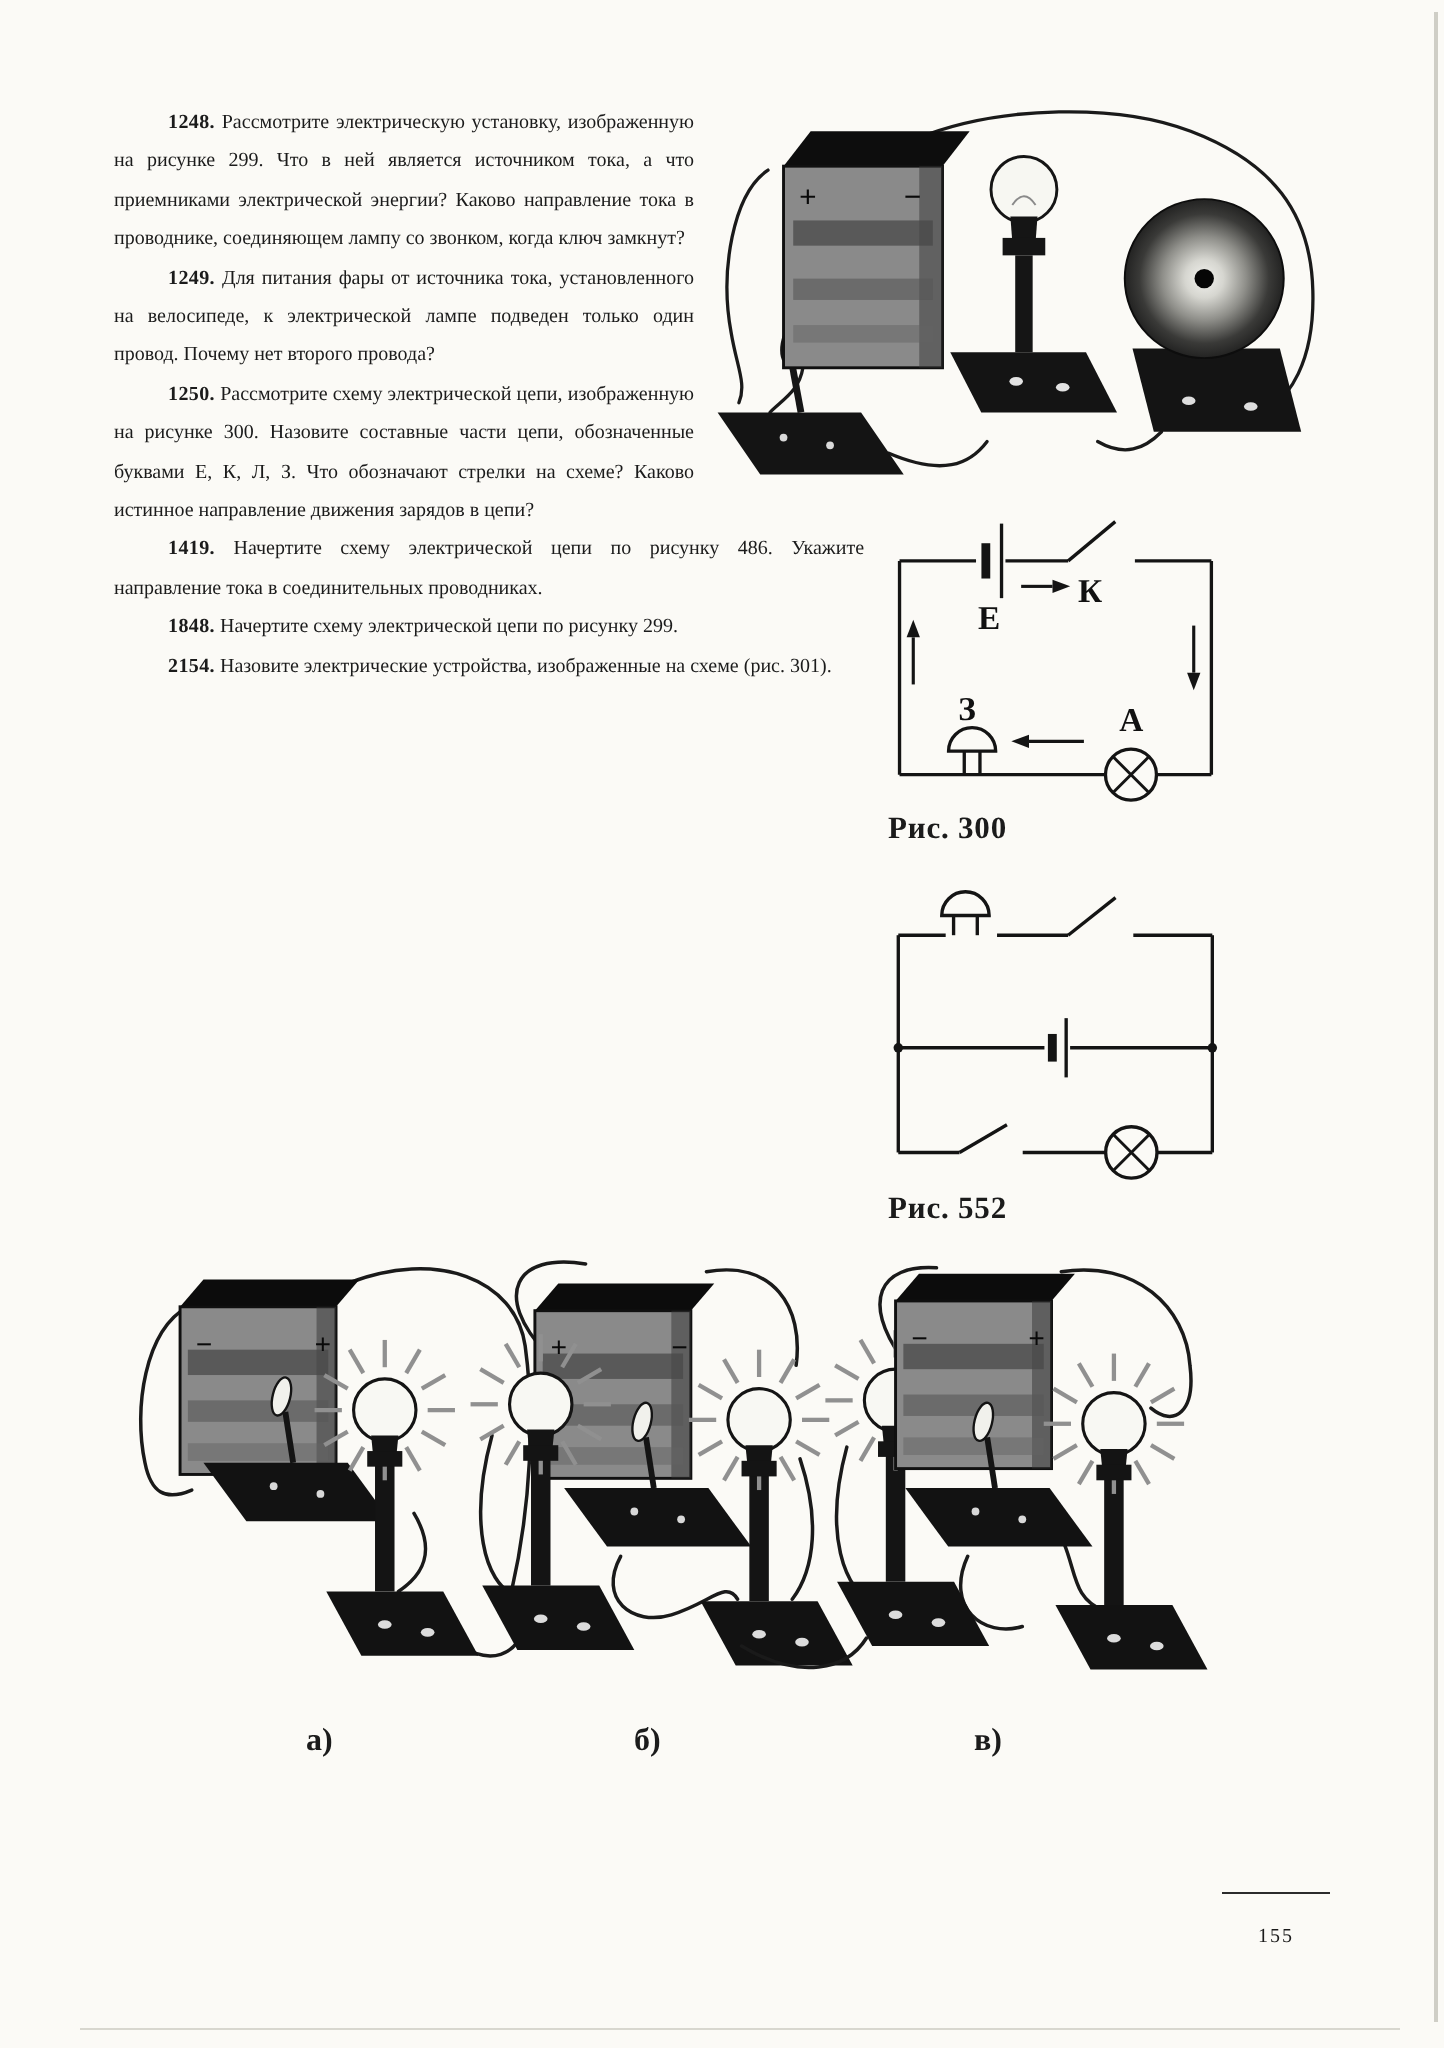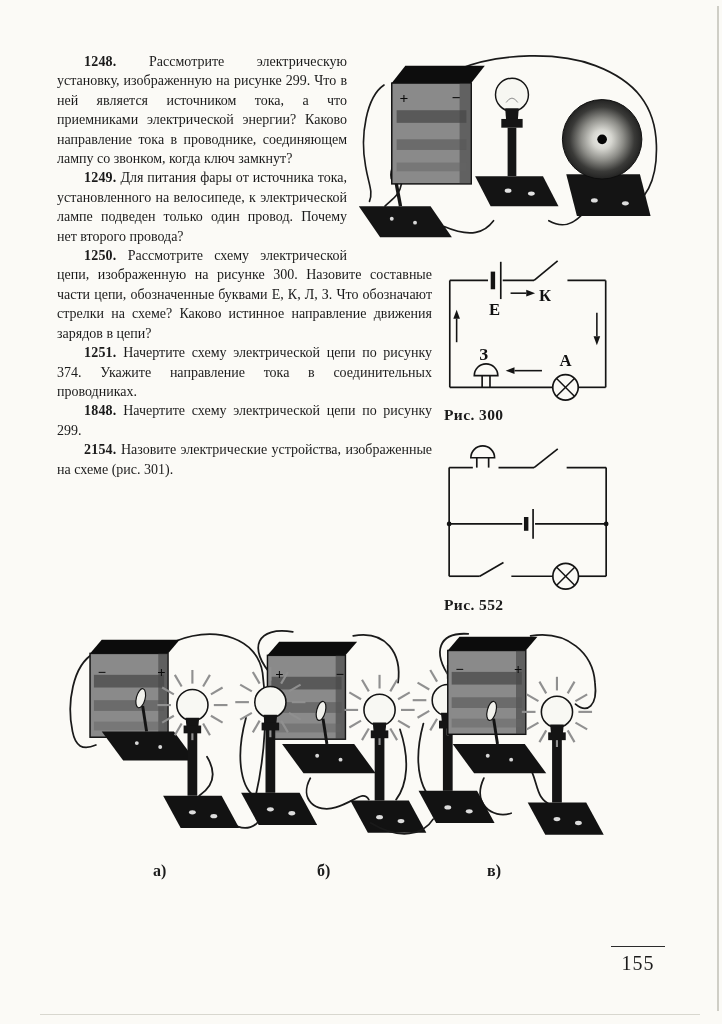--- a/index.html
+++ b/index.html
@@ -20,7 +20,7 @@
     margin:0;
     text-indent:27px;
     text-align:justify;
-    font-size:14px;
+    font-size:10px;
     line-height:19.4px;
     hyphens:auto;
     -webkit-hyphens:auto;

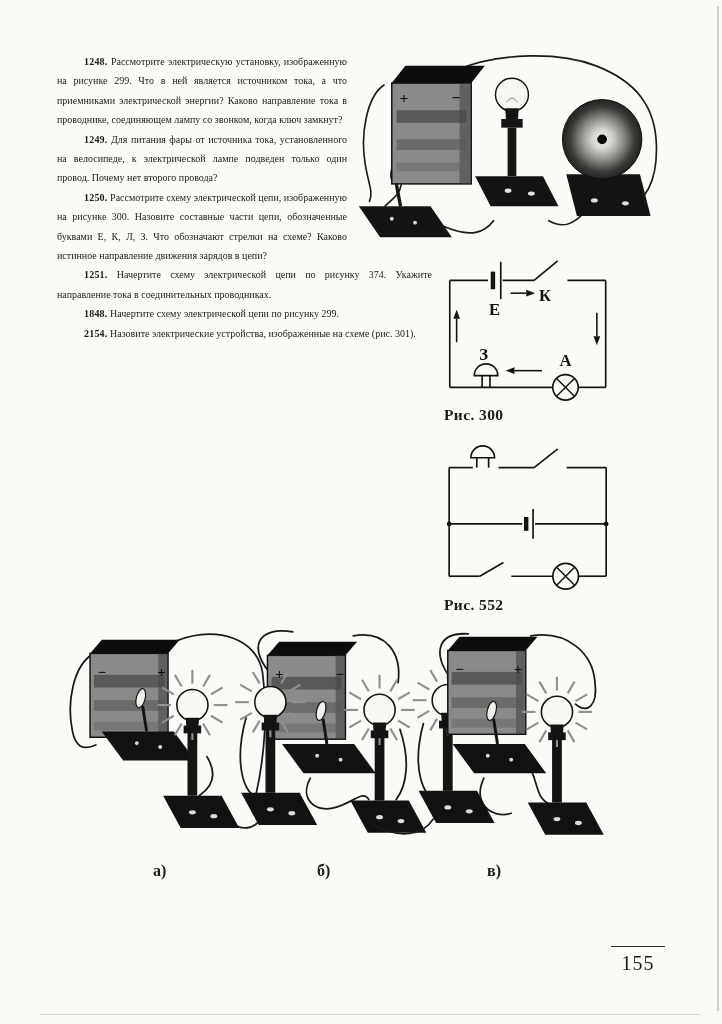--- a/index.html
+++ b/index.html
@@ -202,7 +202,7 @@
     <p class="prob"><b>1248.</b> <span>Рассмотрите электрическую установку, изображенную на рисунке 299. Что в ней является источником тока, а что приемниками электрической энергии? Каково направление тока в проводнике, соединяющем лампу со звонком, когда ключ замкнут?</span></p>
     <p class="prob"><b>1249.</b> <span>Для питания фары от источника тока, установленного на велосипеде, к электрической лампе подведен только один провод. Почему нет второго провода?</span></p>
     <p class="prob"><b>1250.</b> <span>Рассмотрите схему электрической цепи, изображенную на рисунке 300. Назовите составные части цепи, обозначенные буквами Е, К, Л, З. Что обозначают стрелки на схеме? Каково истинное направление движения зарядов в цепи?</span></p>
-    <p class="prob"><b>1251.</b> <span>Начертите схему электрической цепи по рисунку 374. Укажите направление тока в соединительных проводниках.</span></p>
+    <p class="prob"><b>1419.</b> <span>Начертите схему электрической цепи по рисунку 374. Укажите направление тока в соединительных проводниках.</span></p>
     <p class="prob"><b>1848.</b> <span>Начертите схему электрической цепи по рисунку 299.</span></p>
     <p class="prob"><b>2154.</b> <span>Назовите электрические устройства, изображенные на схеме (рис. 301).</span></p>
 

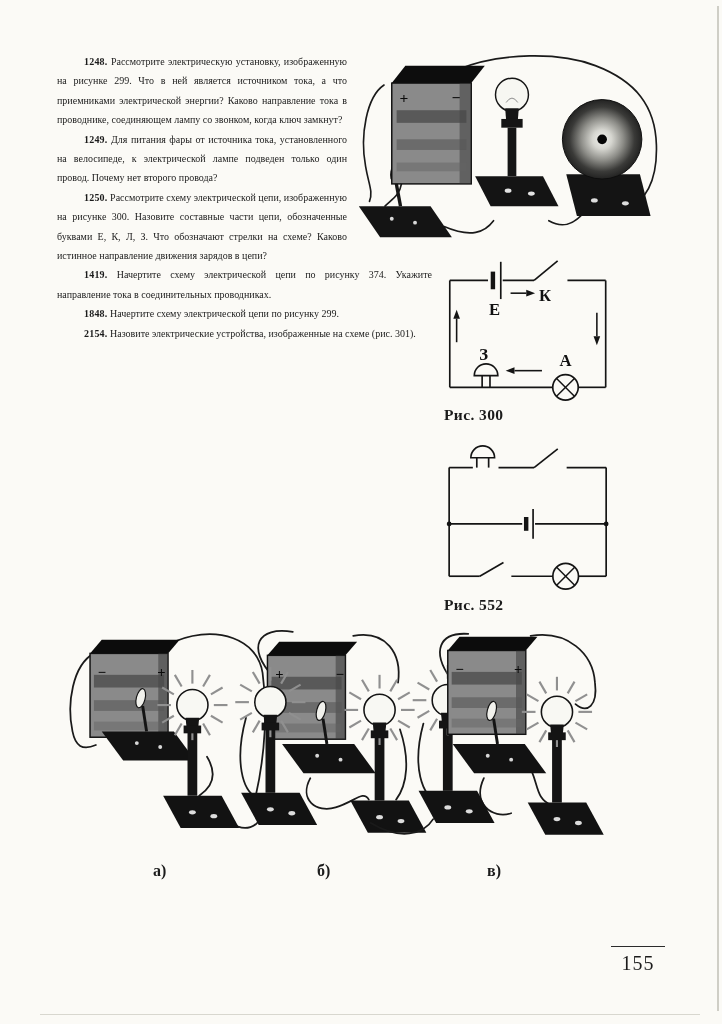--- a/index.html
+++ b/index.html
@@ -202,7 +202,7 @@
     <p class="prob"><b>1248.</b> <span>Рассмотрите электрическую установку, изображенную на рисунке 299. Что в ней является источником тока, а что приемниками электрической энергии? Каково направление тока в проводнике, соединяющем лампу со звонком, когда ключ замкнут?</span></p>
     <p class="prob"><b>1249.</b> <span>Для питания фары от источника тока, установленного на велосипеде, к электрической лампе подведен только один провод. Почему нет второго провода?</span></p>
     <p class="prob"><b>1250.</b> <span>Рассмотрите схему электрической цепи, изображенную на рисунке 300. Назовите составные части цепи, обозначенные буквами Е, К, Л, З. Что обозначают стрелки на схеме? Каково истинное направление движения зарядов в цепи?</span></p>
-    <p class="prob"><b>1419.</b> <span>Начертите схему электрической цепи по рисунку 374. Укажите направление тока в соединительных проводниках.</span></p>
+    <p class="prob"><b>1419.</b> <span>Начертите схему электрической цепи по рисунку 486. Укажите направление тока в соединительных проводниках.</span></p>
     <p class="prob"><b>1848.</b> <span>Начертите схему электрической цепи по рисунку 299.</span></p>
     <p class="prob"><b>2154.</b> <span>Назовите электрические устройства, изображенные на схеме (рис. 301).</span></p>
 

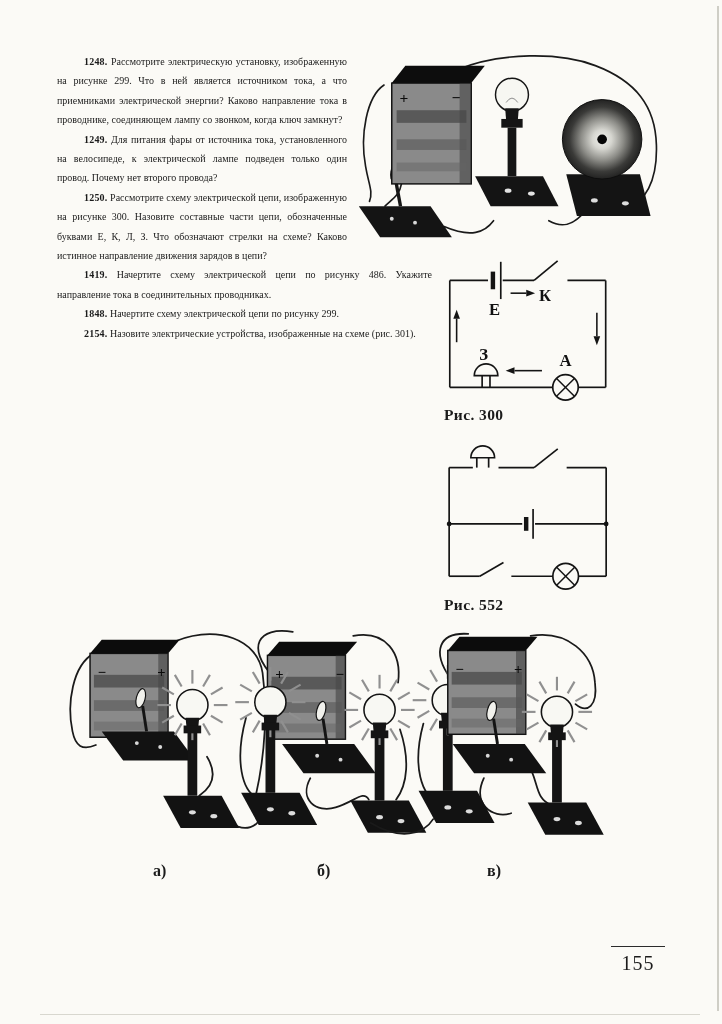--- a/index.html
+++ b/index.html
@@ -41,8 +41,8 @@
   .fig302 .figcap{margin:8px 0 0 4px;}
   .pagenum{
     position:absolute;right:57px;top:946px;width:54px;
-    border-top:1.6px solid #2b2b2b;padding-top:5px;
-    text-align:center;font-size:20px;letter-spacing:1px;
+    border-top:1.6px solid #2b2b2b;padding-top:16px;
+    text-align:center;font-size:10px;letter-spacing:1px;
   }
   .edge-r{position:absolute;right:3px;top:6px;width:2px;height:1005px;background:#cfcec6;}
   .edge-b{position:absolute;left:40px;bottom:9px;width:660px;height:1.5px;background:#d8d7cf;}

